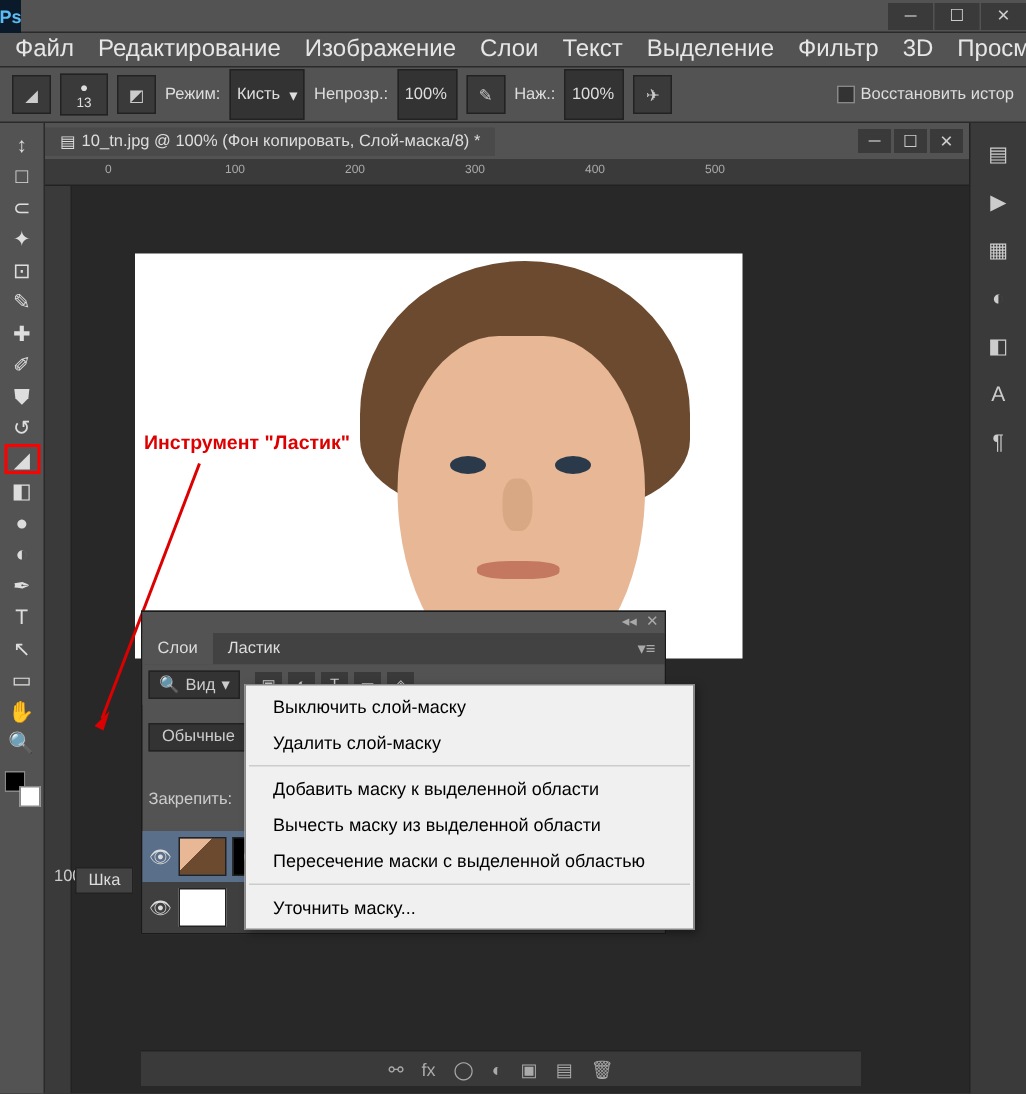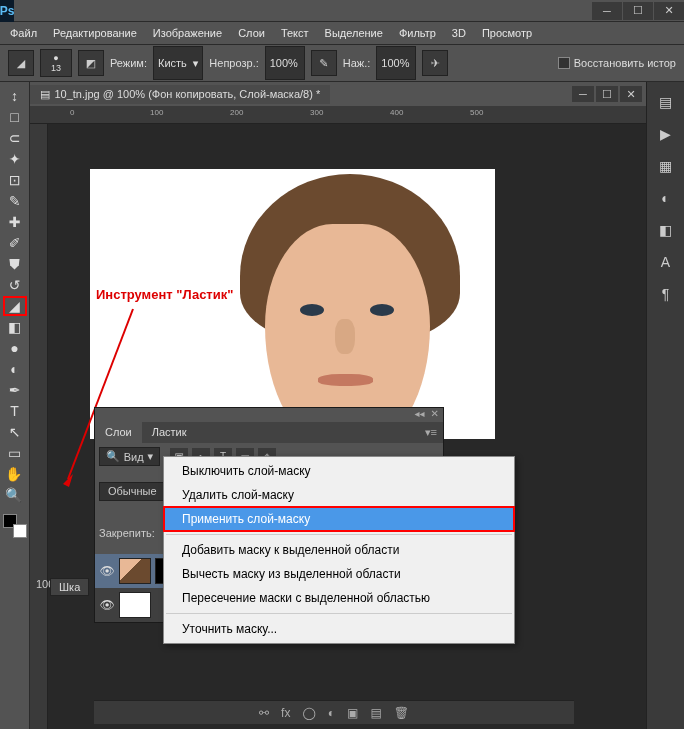--- a/index.html
+++ b/index.html
@@ -11,7 +11,7 @@
 .win-btn { width: 30px; height: 18px; background: #3a3a3a; display: flex; align-items: center; justify-content: center; color: #ccc; font-size: 11px; }
 
 .menubar { height: 22px; background: #535353; display: flex; align-items: center; padding: 0 4px; gap: 4px; }
-.menubar span { padding: 2px 6px; font-size: 11px; color: #e6e6e6; }
+.menubar span { padding: 2px 6px; font-size: 16px; color: #e6e6e6; }
 
 .optionsbar { height: 38px; background: #535353; border-top: 1px solid #2a2a2a; border-bottom: 1px solid #2a2a2a; display: flex; align-items: center; padding: 0 8px; gap: 6px; }
 .tool-icon-box { width: 26px; height: 26px; background: #3a3a3a; display: flex; align-items: center; justify-content: center; border: 1px solid #222; }

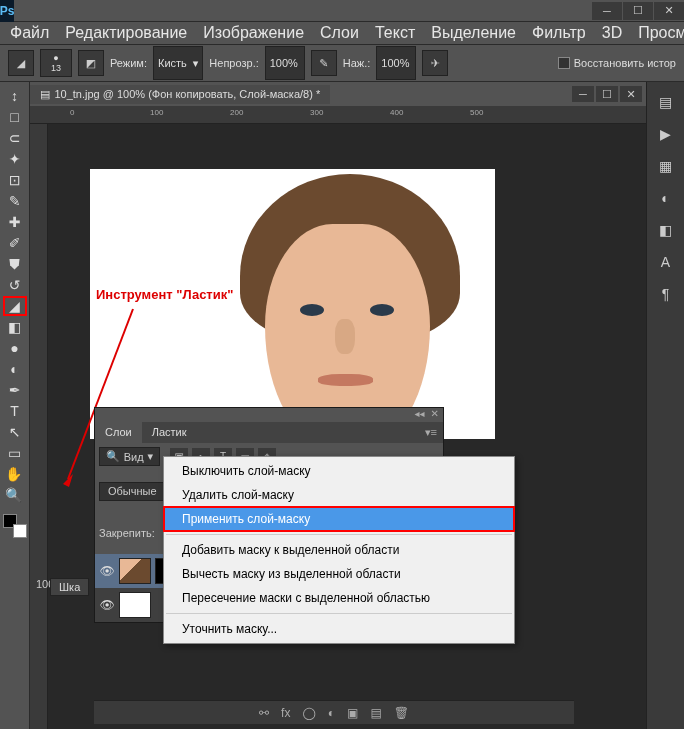--- a/index.html
+++ b/index.html
@@ -74,7 +74,7 @@
 .lp-mask::after { content: ""; position: absolute; left: 7px; top: 3px; width: 14px; height: 18px; background: #fff; border-radius: 45%; }
 .lp-name { font-size: 11px; color: #ddd; }
 
-.context-menu { position: absolute; left: 163px; top: 456px; width: 352px; background: #f0f0f0; border: 1px solid #888; box-shadow: 2px 2px 6px rgba(0,0,0,0.4); z-index: 20; padding: 2px 0; }
+.context-menu { position: absolute; left: 163px; top: 456px; width: 300px; background: #f0f0f0; border: 1px solid #888; box-shadow: 2px 2px 6px rgba(0,0,0,0.4); z-index: 20; padding: 2px 0; }
 .cm-item { padding: 5px 18px; font-size: 12px; color: #000; }
 .cm-item.highlighted { background: #4a98e8; color: #fff; outline: 2px solid red; outline-offset: -1px; }
 .cm-sep { height: 1px; background: #ccc; margin: 3px 2px; }

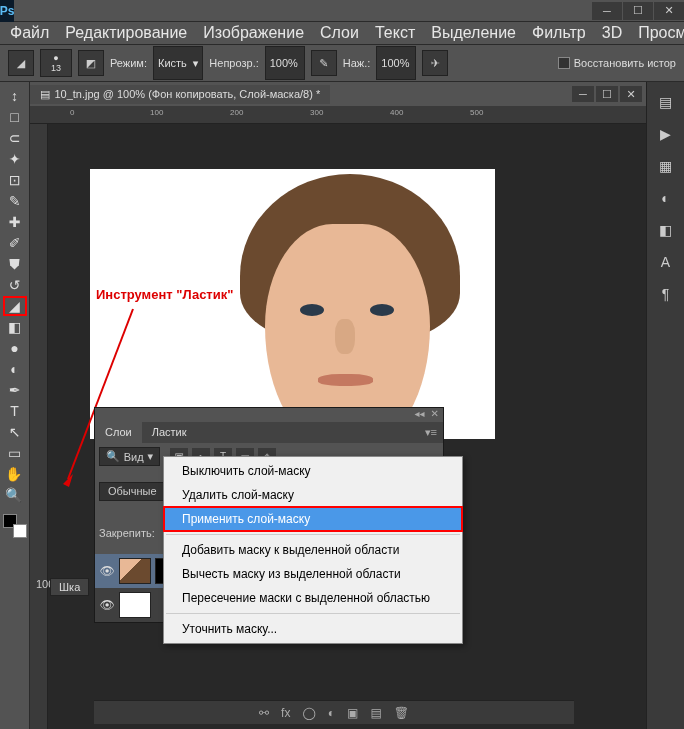--- a/index.html
+++ b/index.html
@@ -277,7 +277,6 @@
 <div class="context-menu">
   <div class="cm-item">Выключить слой-маску</div>
   <div class="cm-item">Удалить слой-маску</div>
-  <div class="cm-item highlighted">Применить слой-маску</div>
   <div class="cm-sep"></div>
   <div class="cm-item">Добавить маску к выделенной области</div>
   <div class="cm-item">Вычесть маску из выделенной области</div>

